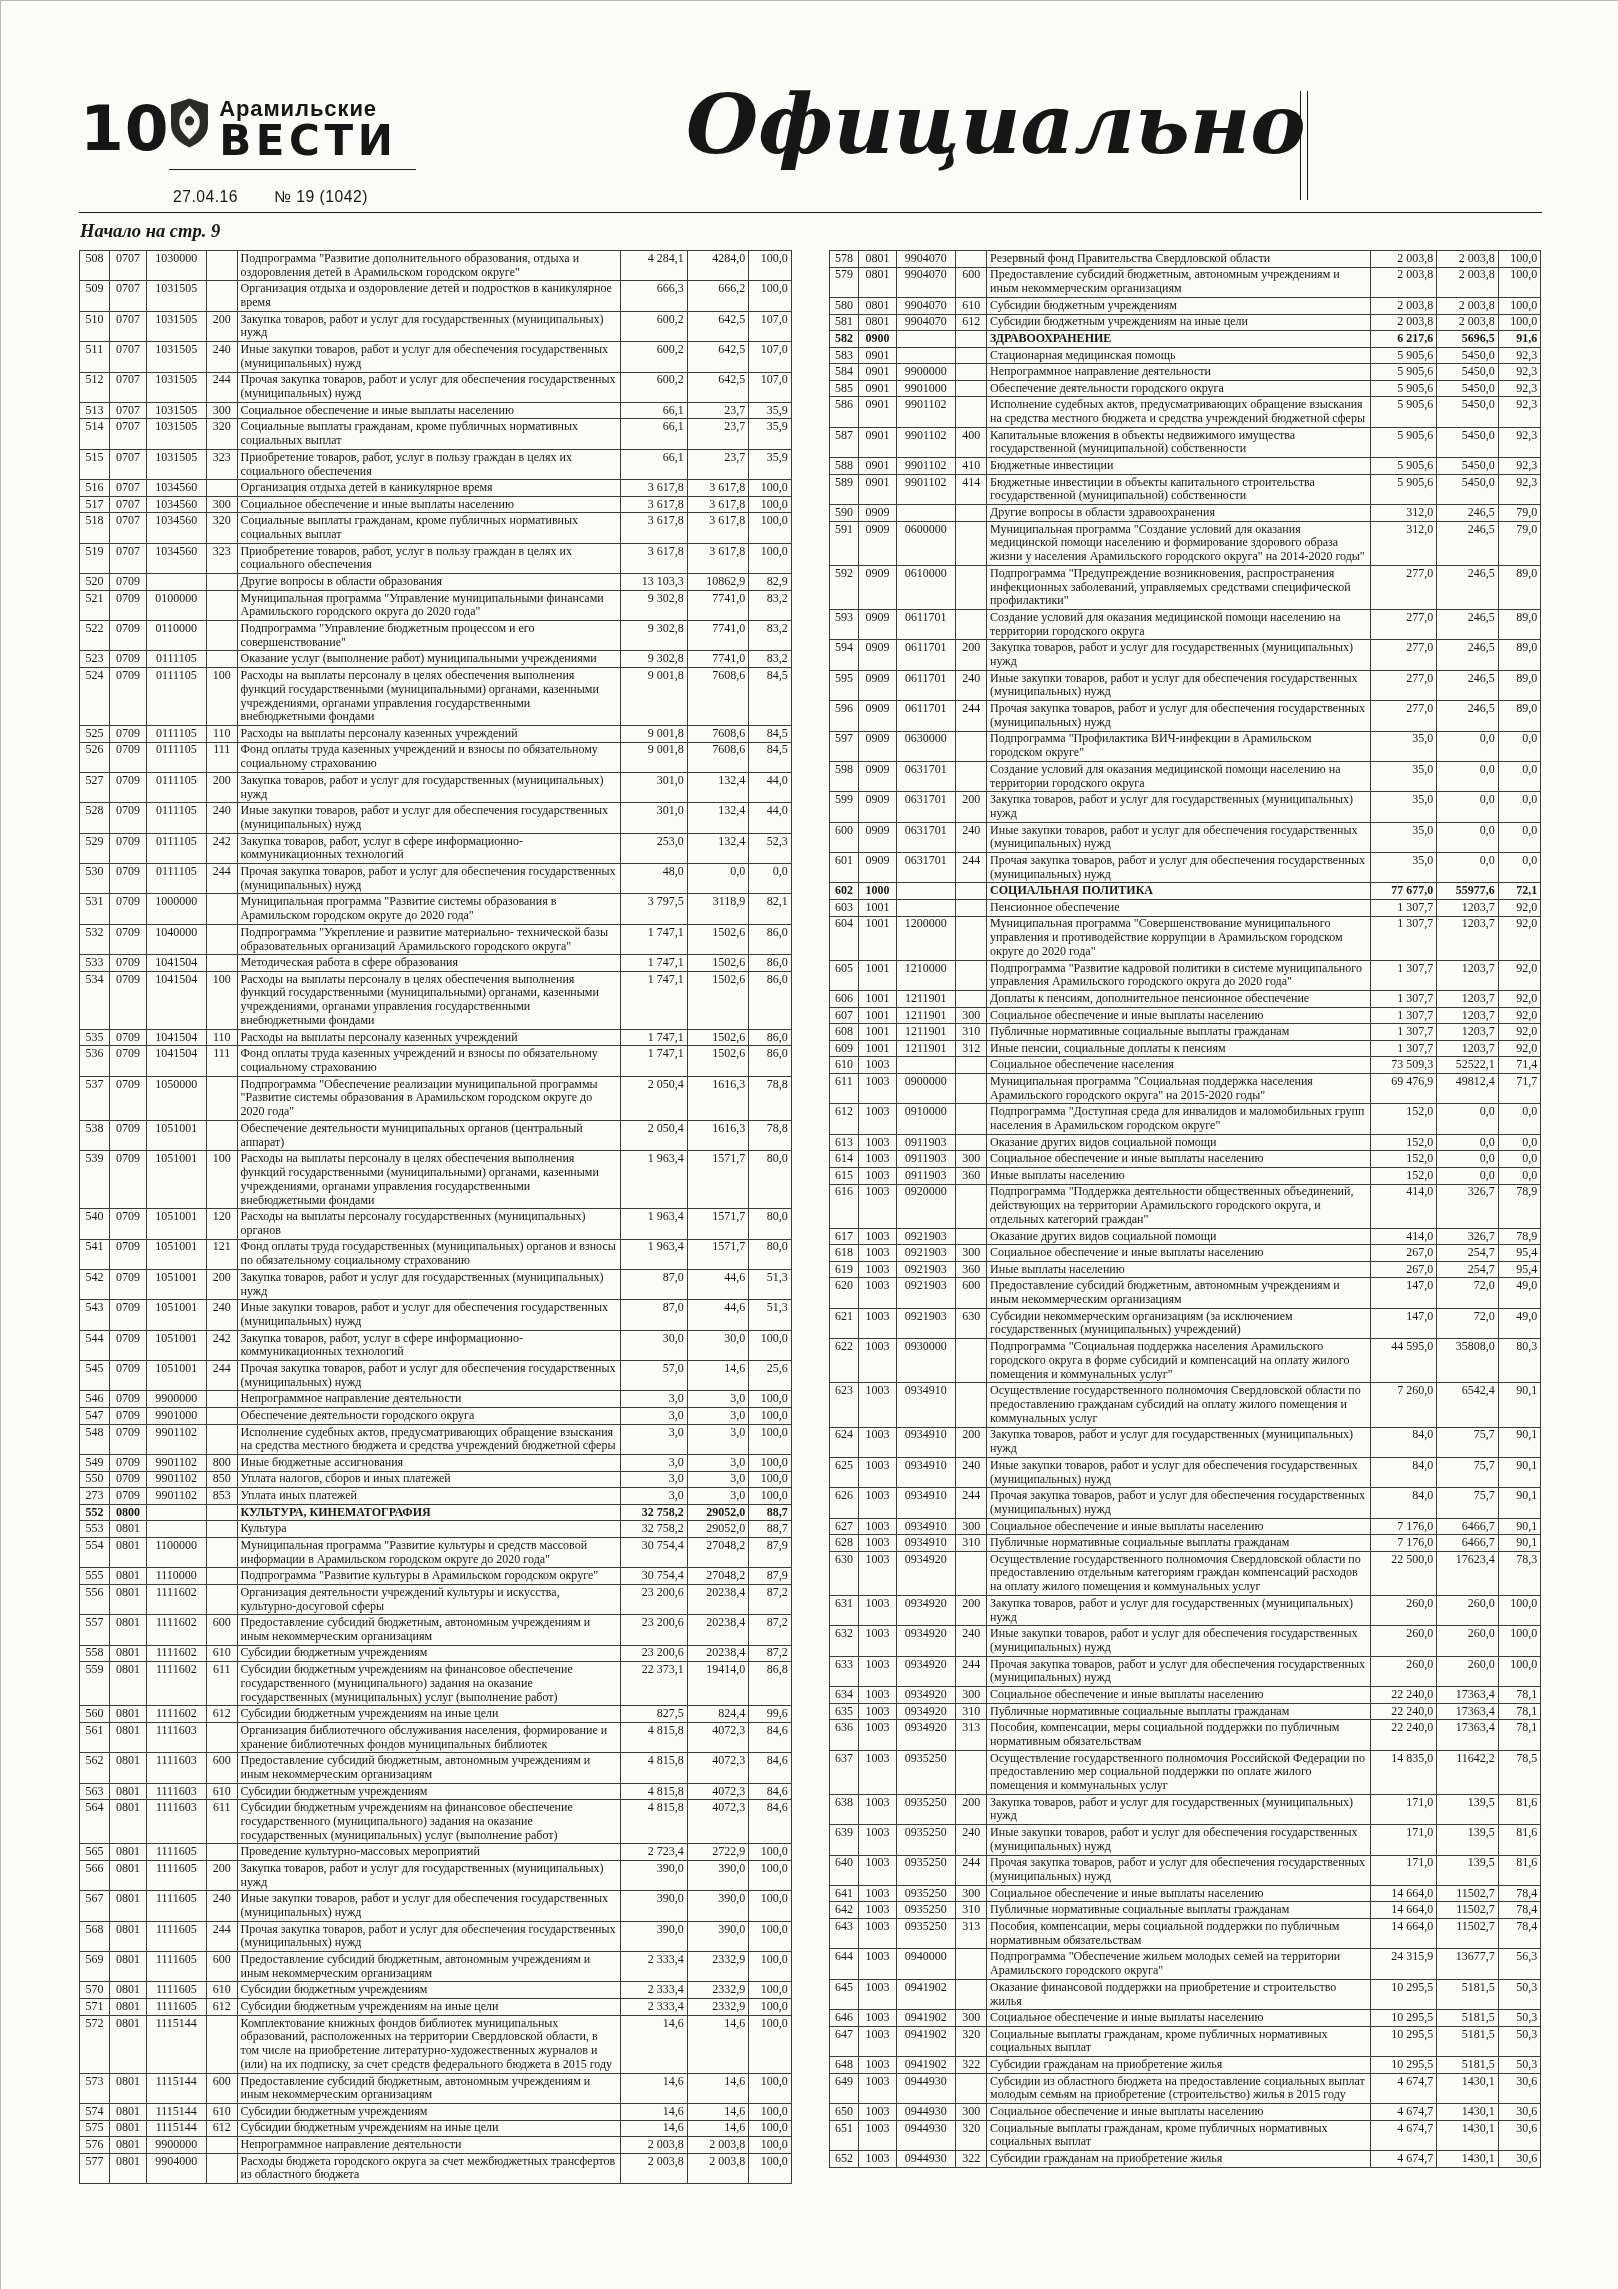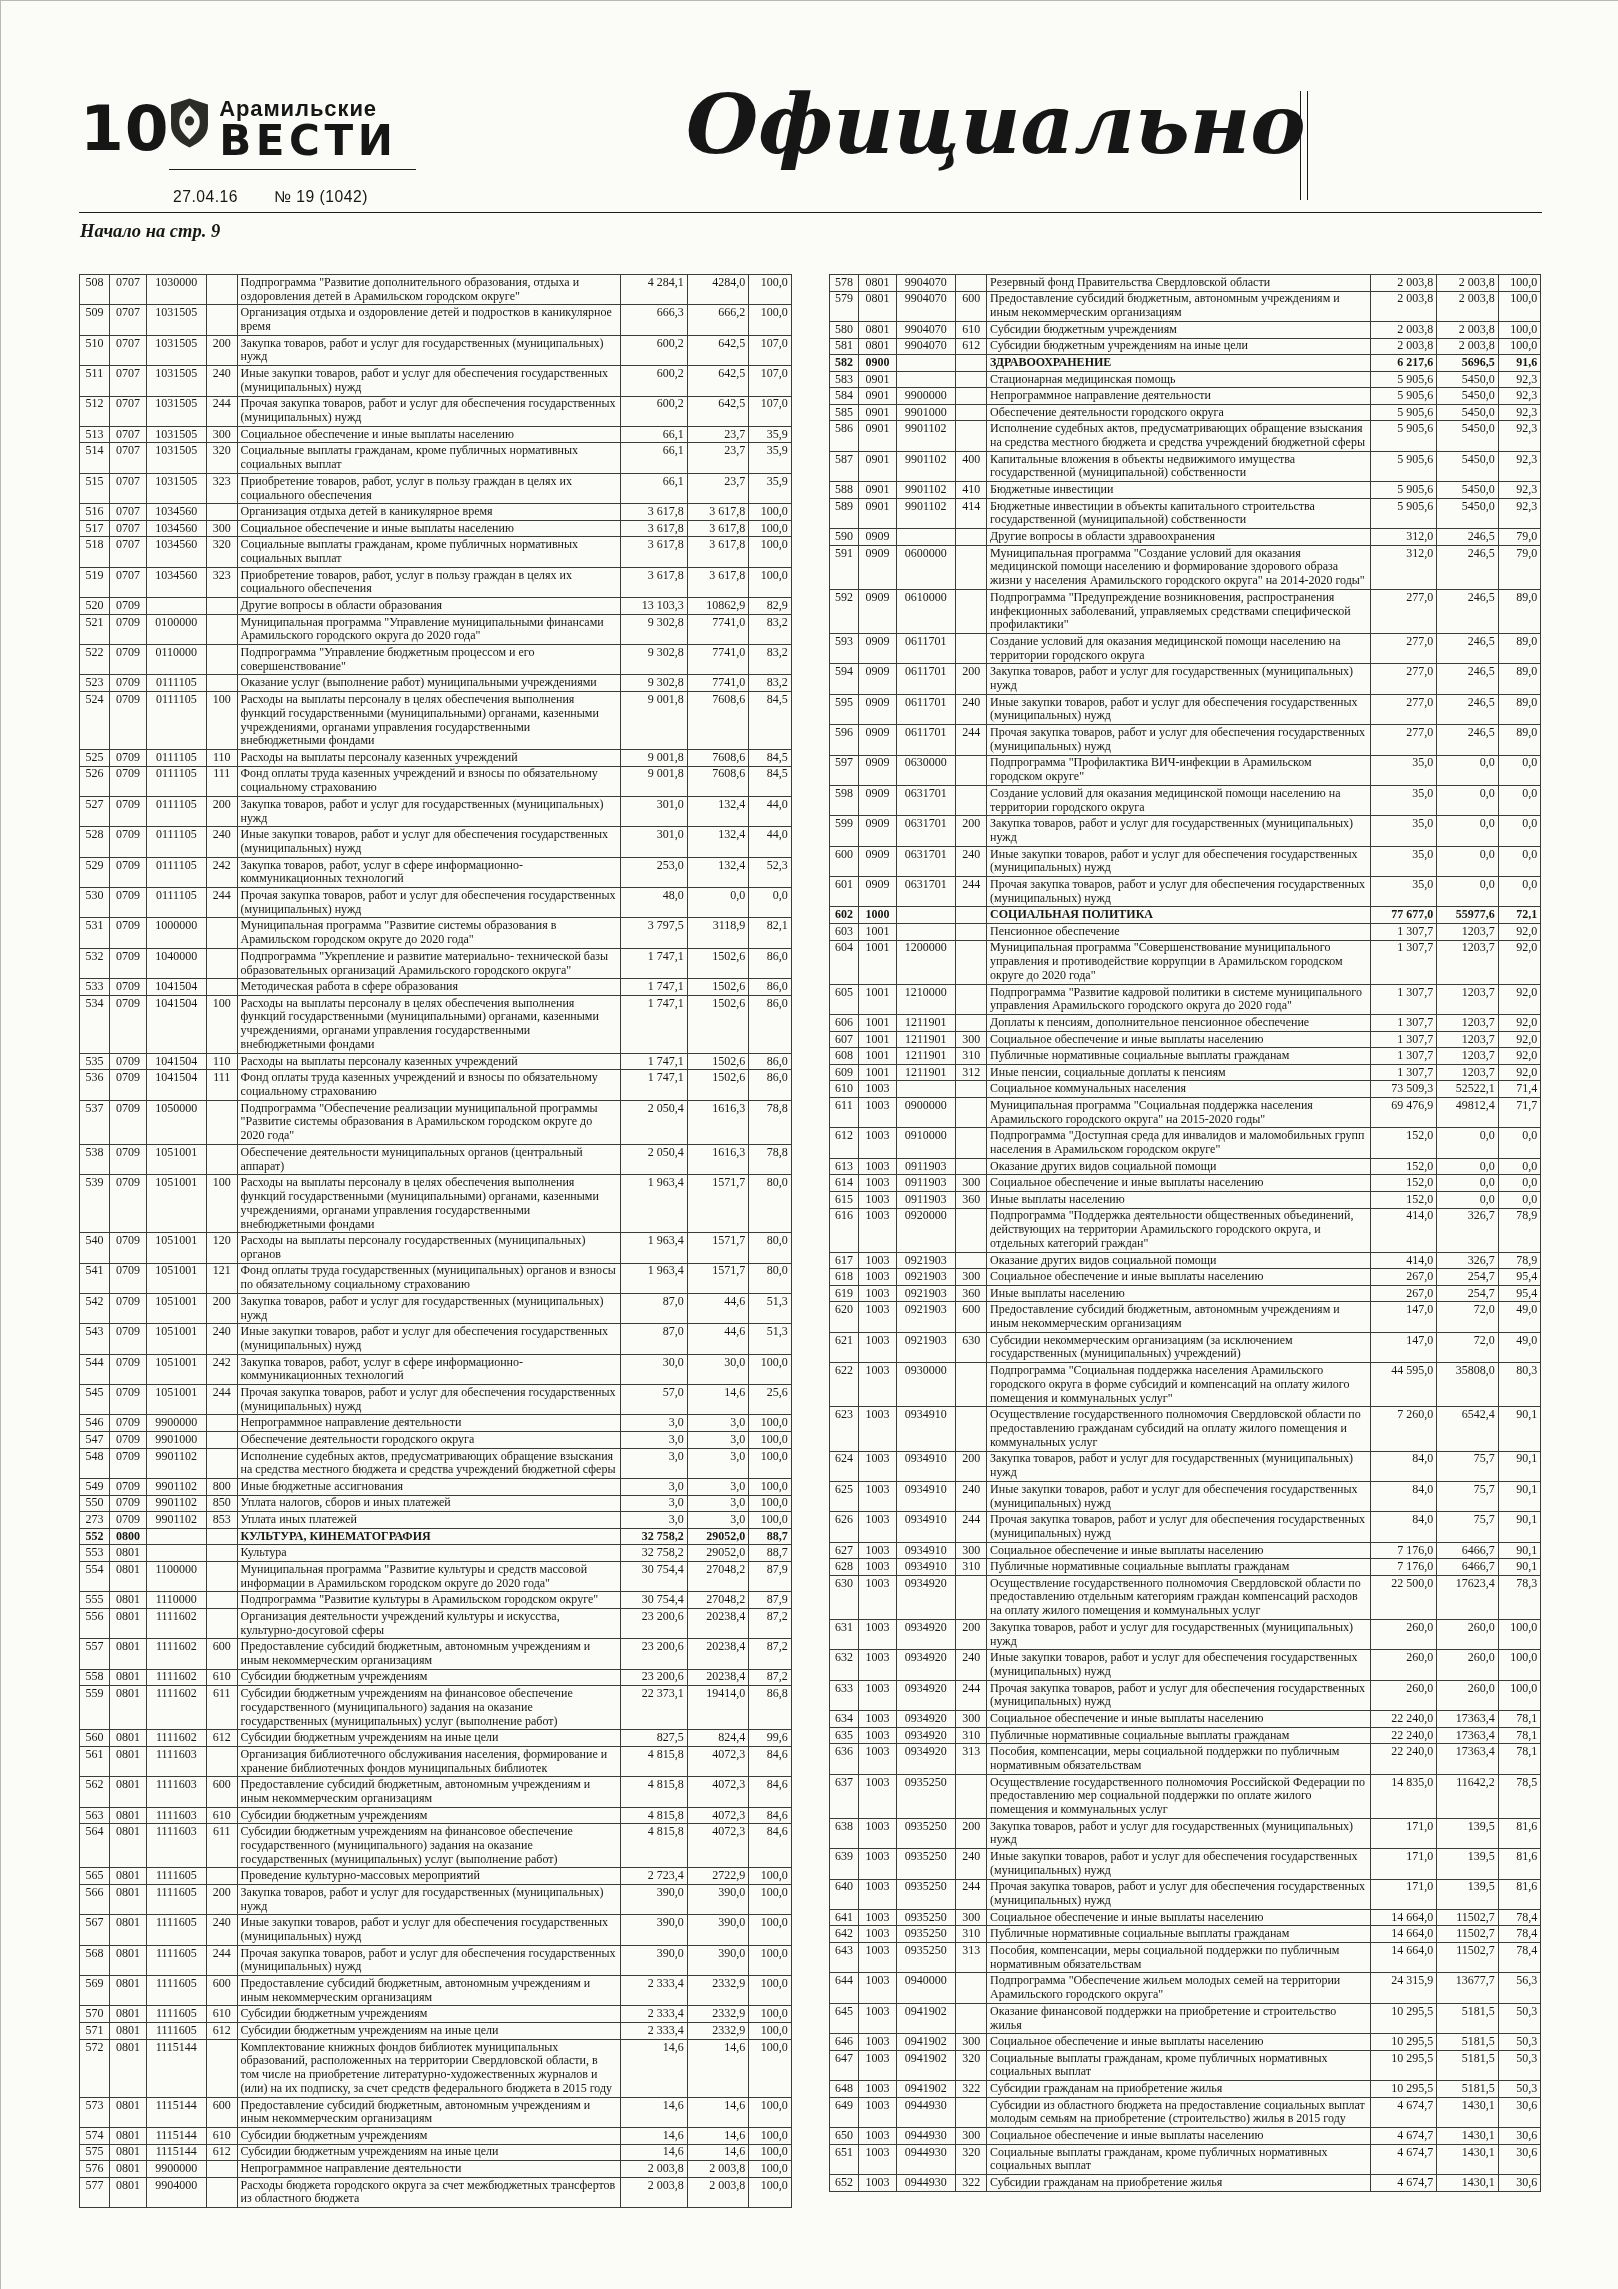--- a/index.html
+++ b/index.html
@@ -19,7 +19,7 @@
   .continuation{position:absolute;left:79px;top:220px;font-family:"Liberation Serif",serif;font-style:italic;font-weight:bold;font-size:18.5px;text-align:center;}
 
   
-  .columns{position:absolute;left:78px;top:249px;width:1462px;display:flex;gap:37px;align-items:flex-start;margin-top:24px;}
+  .columns{position:absolute;left:78px;top:249px;width:1462px;display:flex;gap:37px;align-items:flex-start;}
   table.budget{border-collapse:collapse;width:713px;table-layout:fixed;font-family:"Liberation Serif",serif;font-size:12px;line-height:1.15;}
   table.budget td{border:0.9px solid #3b3b38;padding:0.9px 2.8px;vertical-align:top;word-wrap:break-word;}
   td.a-c{text-align:center;}

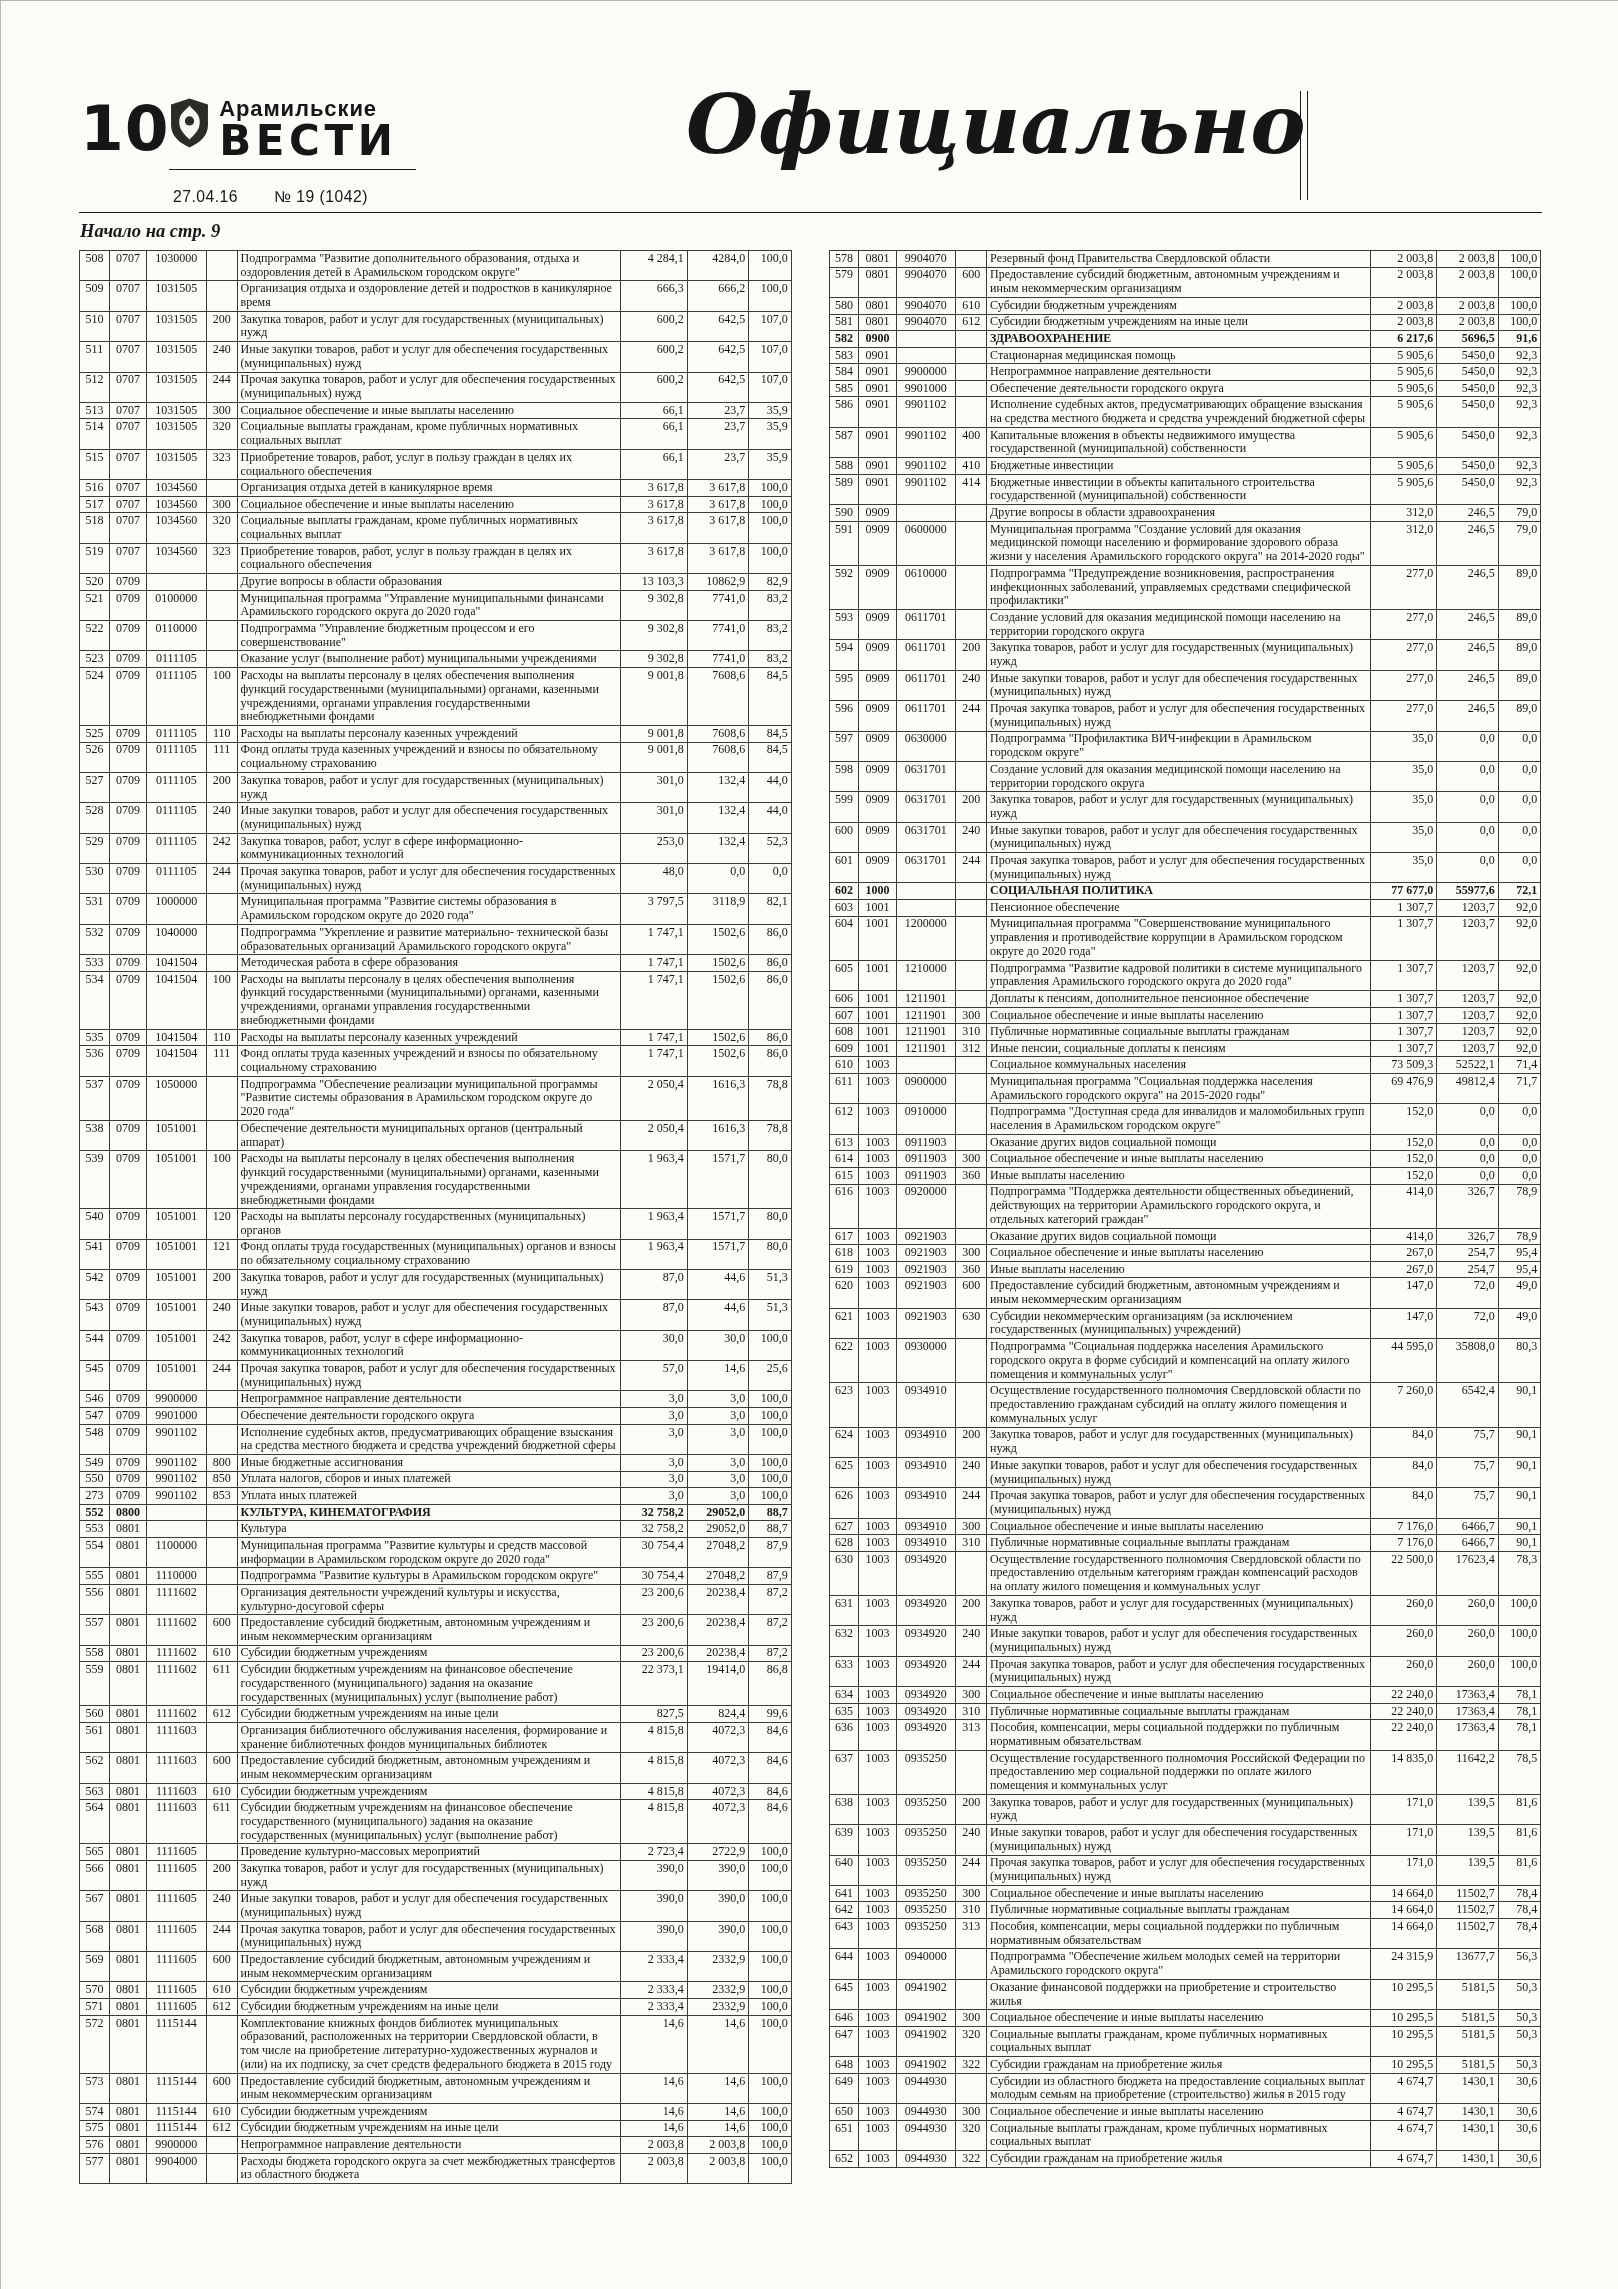--- a/index.html
+++ b/index.html
@@ -1111,7 +1111,7 @@
             <td class="a-c">1003</td>
             <td class="a-c"></td>
             <td class="a-c"></td>
-            <td class="a-l">Социальное коммунальных населения</td>
+            <td class="a-l">Социальное обеспечение населения</td>
             <td class="a-r">73 509,3</td>
             <td class="a-r">52522,1</td>
             <td class="a-r">71,4</td>

